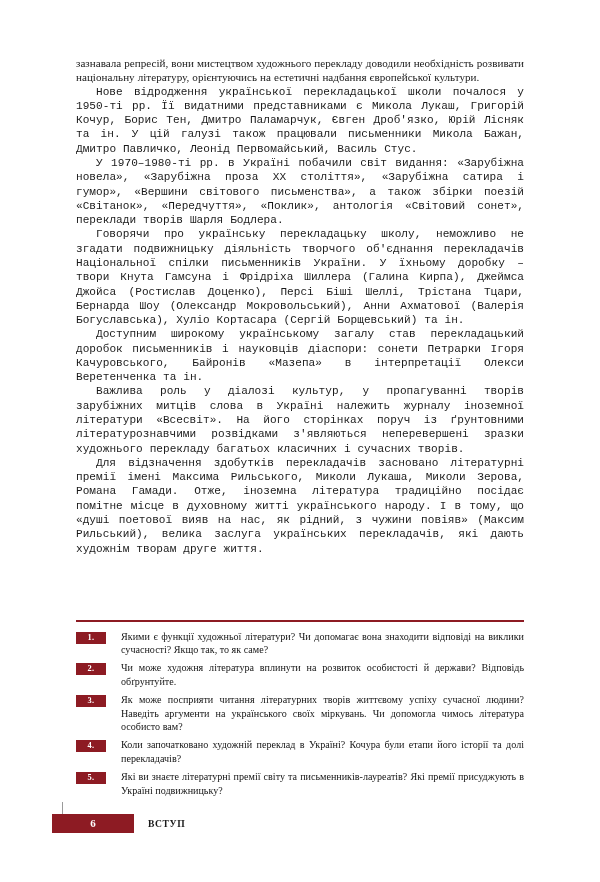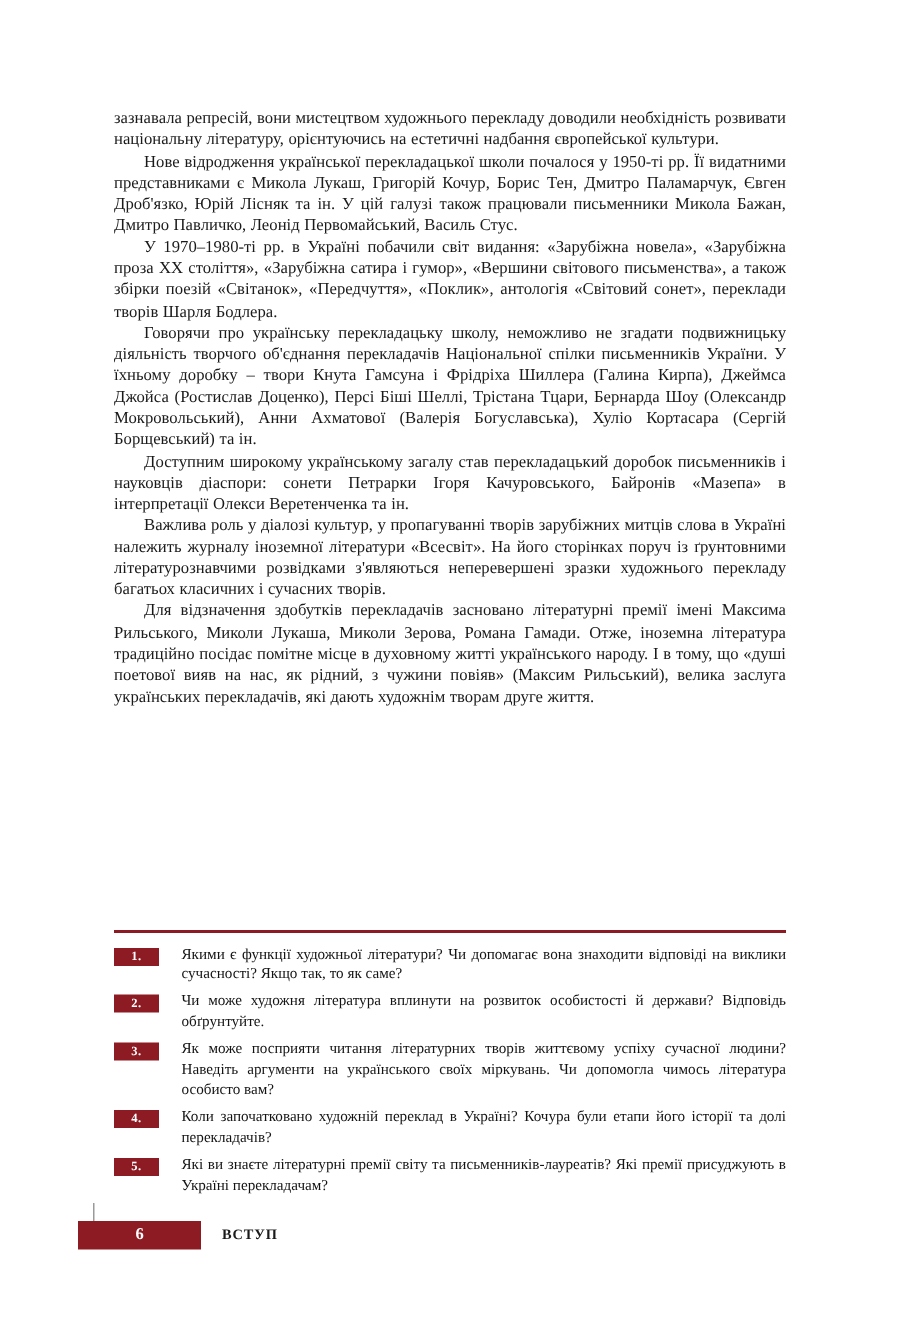--- a/index.html
+++ b/index.html
@@ -27,7 +27,7 @@
   .body-text {
     position: absolute;
     left: 76px;
-    top: 72px;
+    top: 56px;
     width: 448px;
   }
 

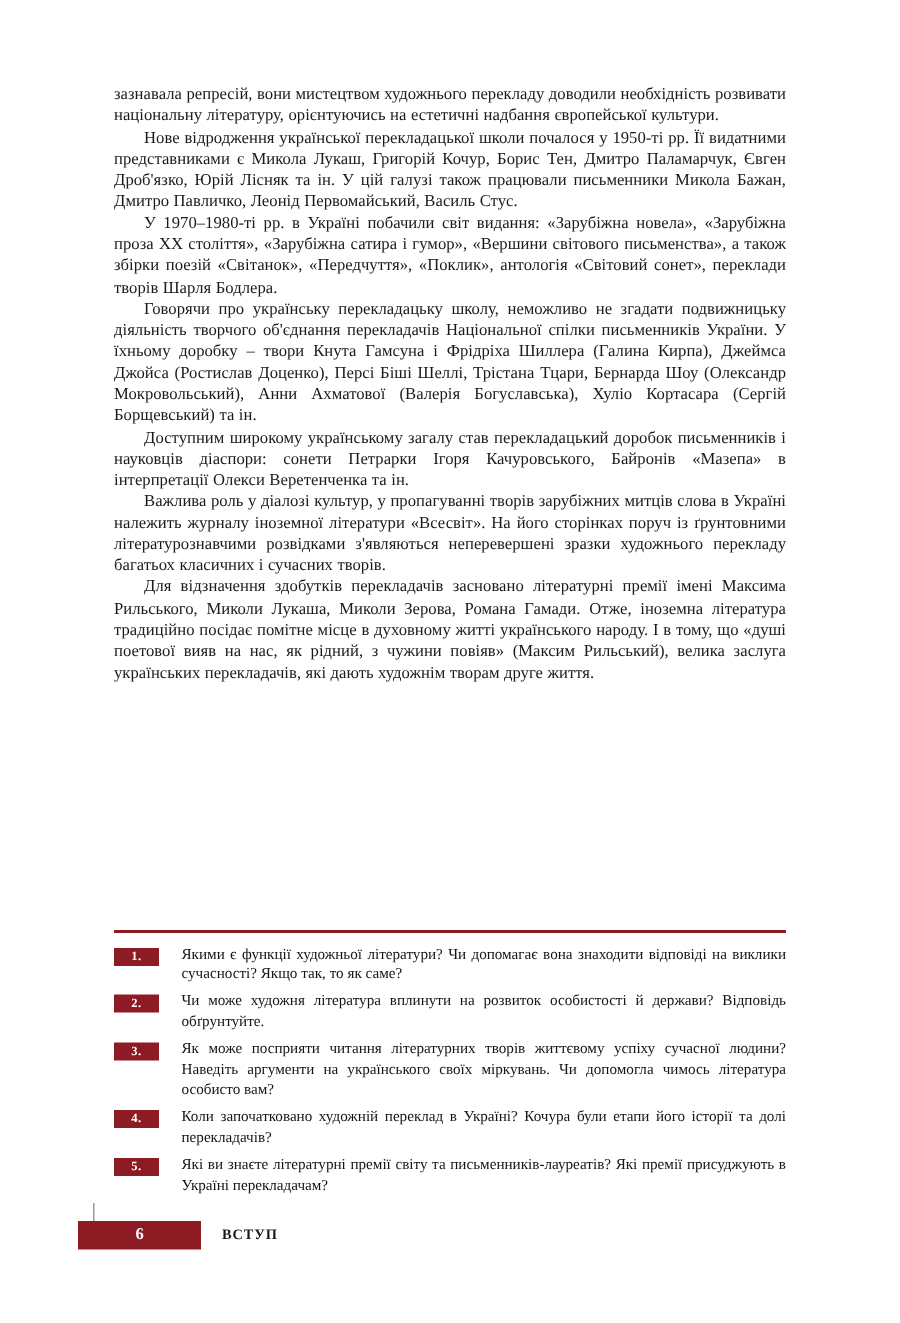--- a/index.html
+++ b/index.html
@@ -43,6 +43,7 @@
   }
   .para.indent {
     text-indent: 20px;
+    font-family: Liberation Mono, monospace;
   }
 
   

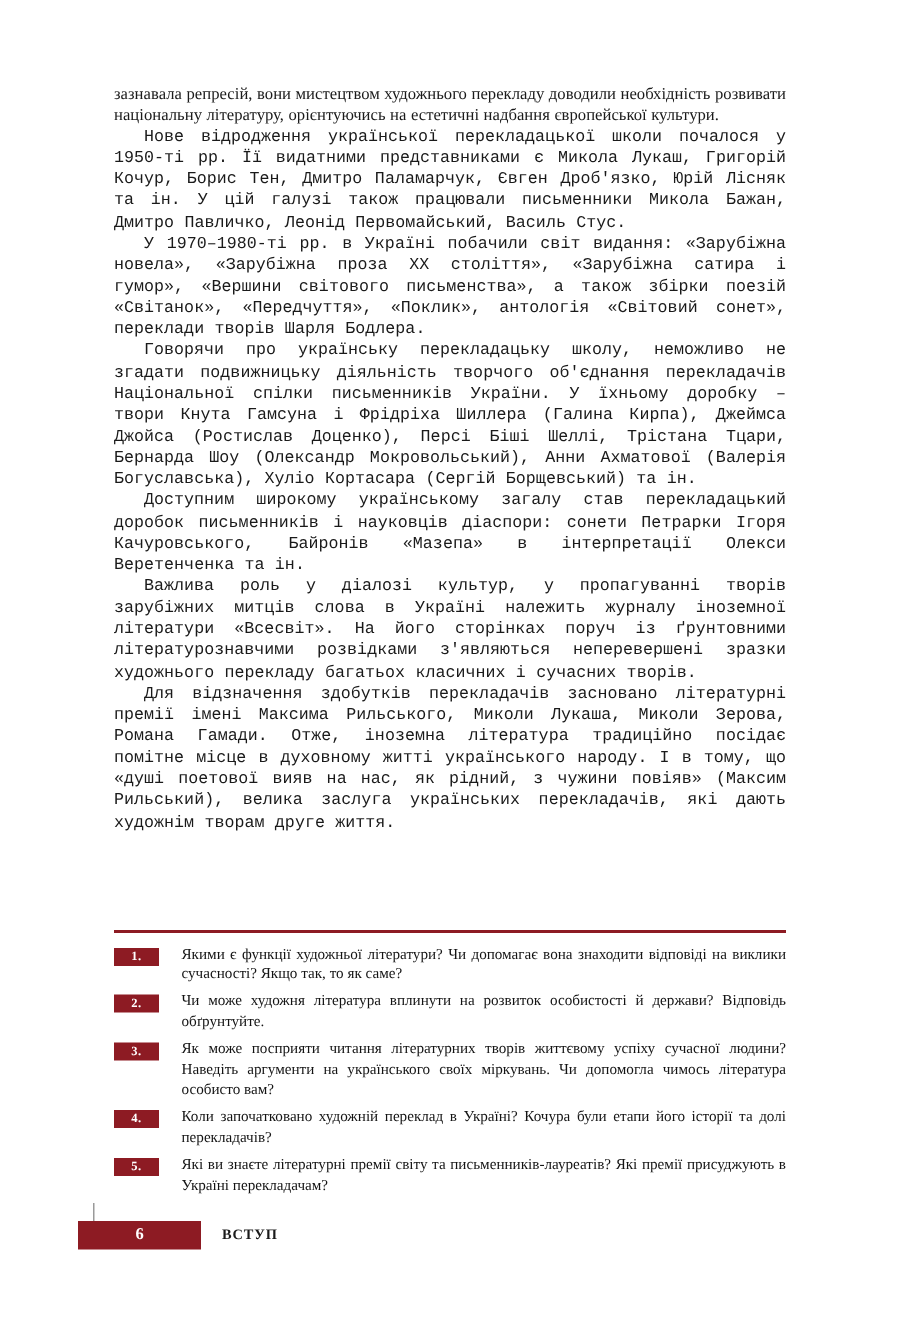--- a/index.html
+++ b/index.html
@@ -180,7 +180,7 @@
 
     <div class="q-row">
       <div class="q-num">5.</div>
-      <div class="q-text">Які ви знаєте літературні премії світу та письменників-лауреатів? Які премії присуджують в Україні перекладачам?</div>
+      <div class="q-text">Які ви знаєте літературні премії світу та письменників-лауреатів? Які премії присуджують в Україні подвижницьку?</div>
     </div>
   </div>
 

